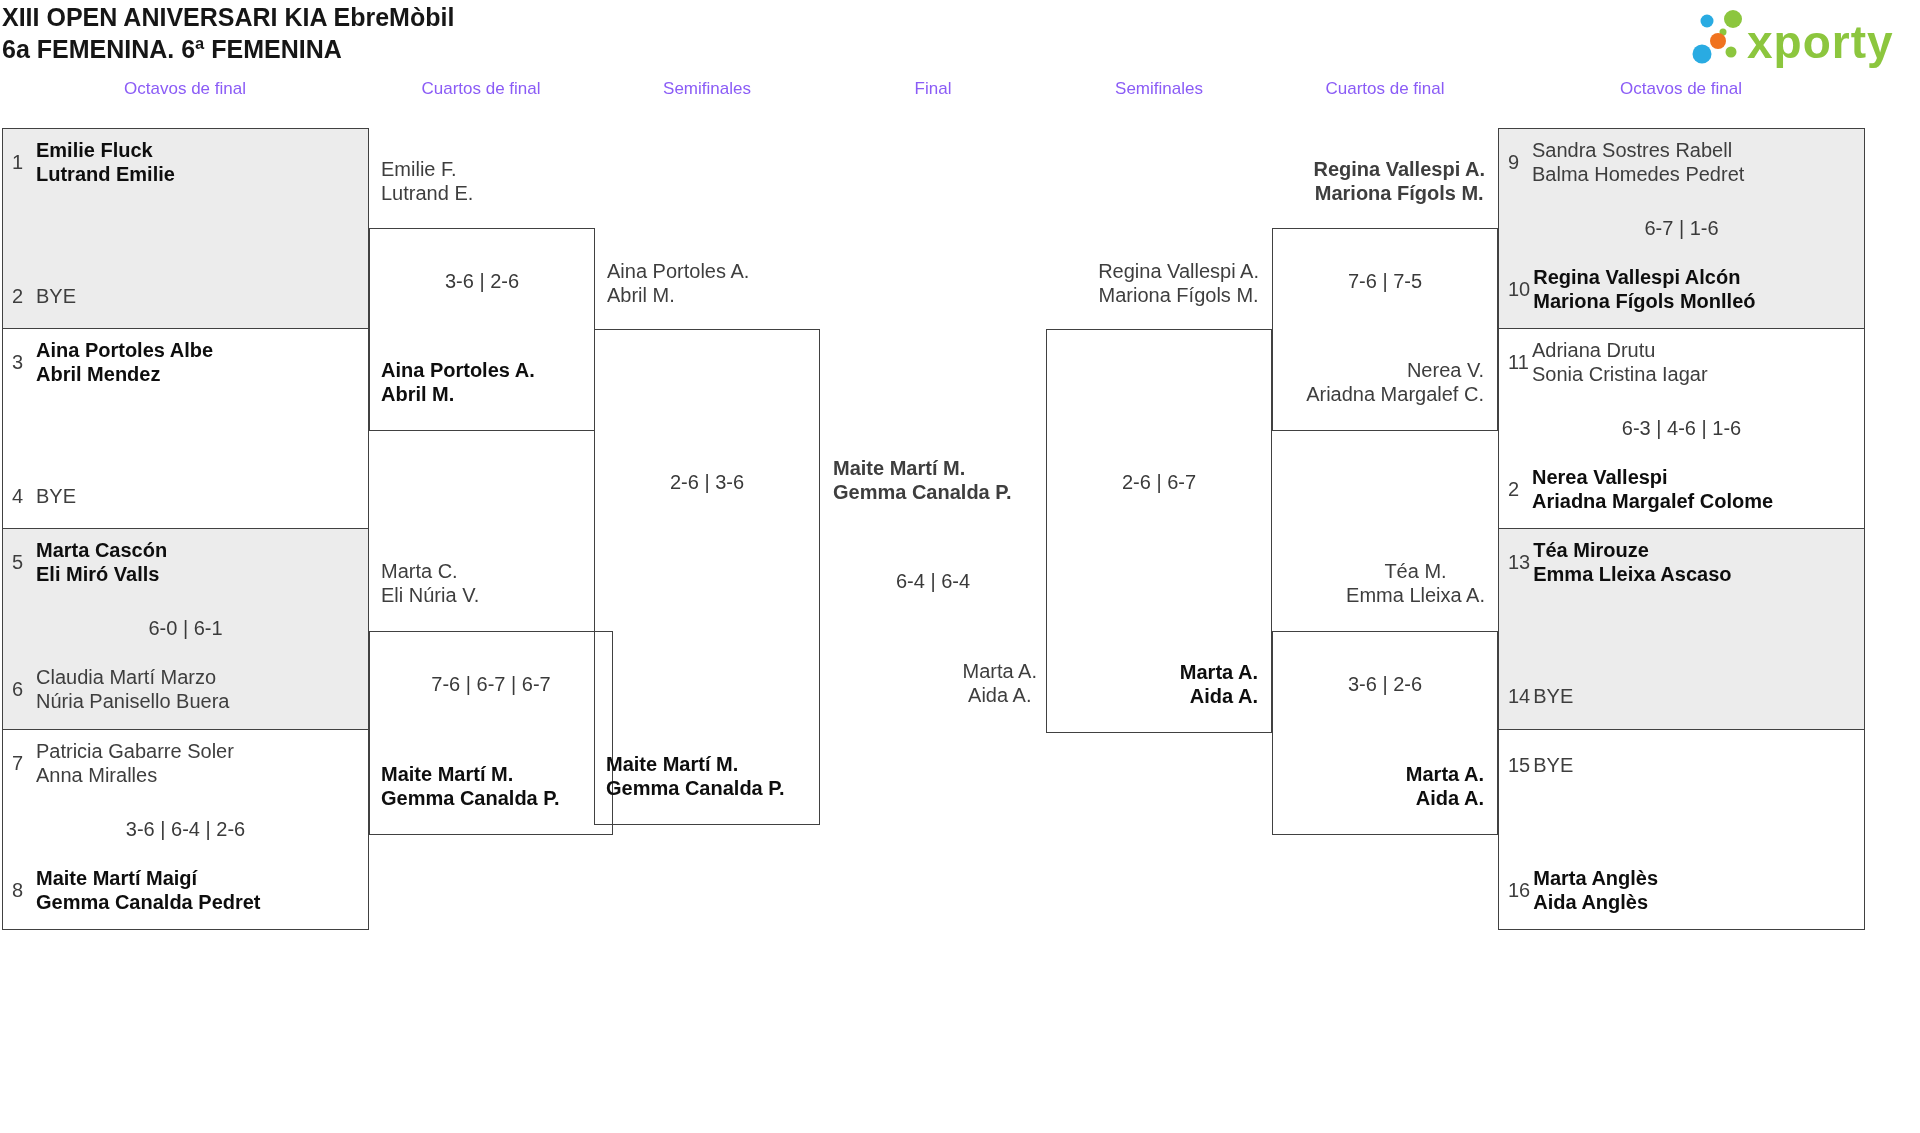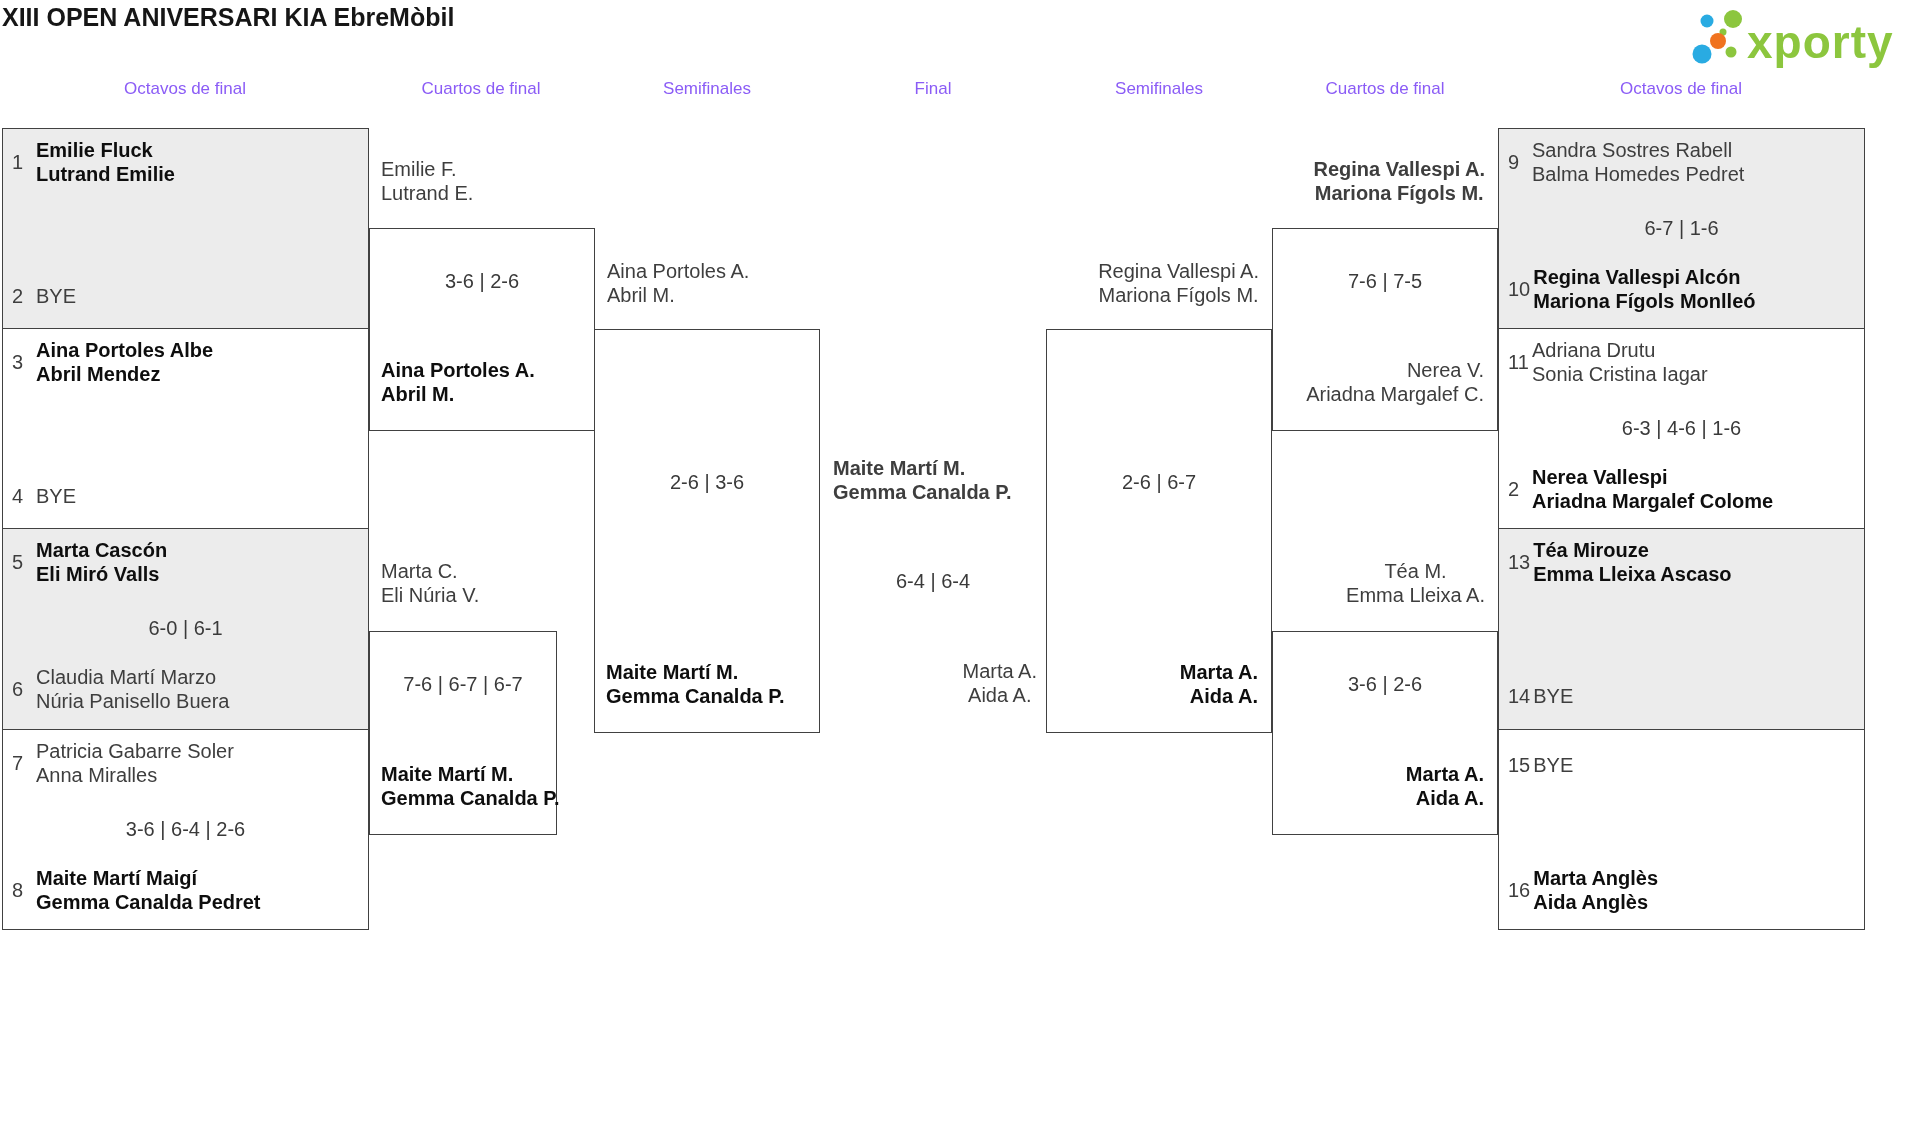--- a/index.html
+++ b/index.html
@@ -64,6 +64,7 @@
 <div class="canvas">
 
   <div class="title-line" style="top:1px">XIII OPEN ANIVERSARI KIA EbreMòbil</div>
+  <div class="title-line" style="top:33px">6a FEMENINA. 6ª FEMENINA</div>
 
   <div class="logo">
     <svg width="232" height="66" viewBox="0 0 232 66" xmlns="http://www.w3.org/2000/svg">

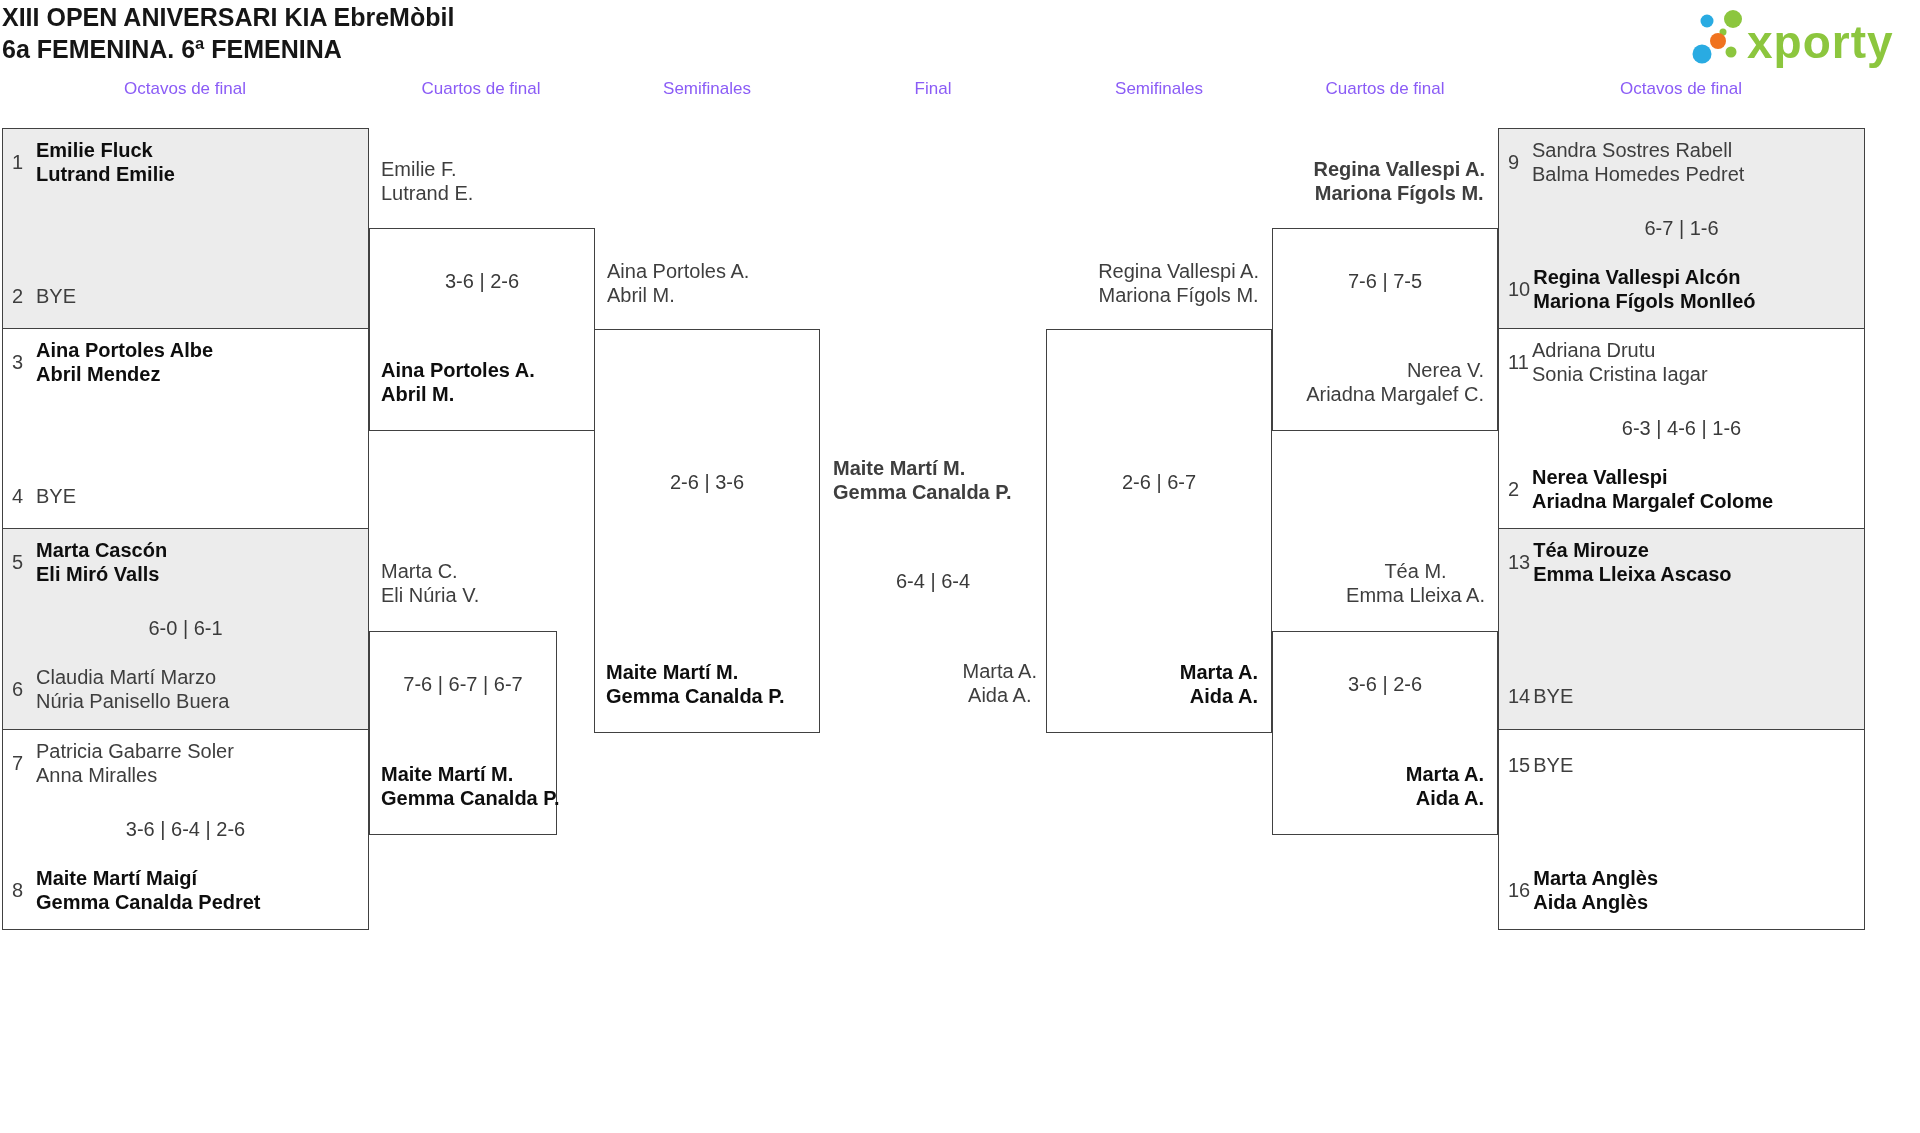--- a/index.html
+++ b/index.html
@@ -274,7 +274,7 @@
     <div>Aina Portoles A.</div>
     <div>Abril M.</div>
   </div>
-  <div class="match-box" style="left:594px; top:329px; width:226px; height:404px">
+  <div class="match-box" style="left:594px; top:329px; width:226px; height:496px">
     <div class="score s-score">2-6 | 3-6</div>
     <div class="box-label lab-left bold">
       <div>Maite Martí M.</div>

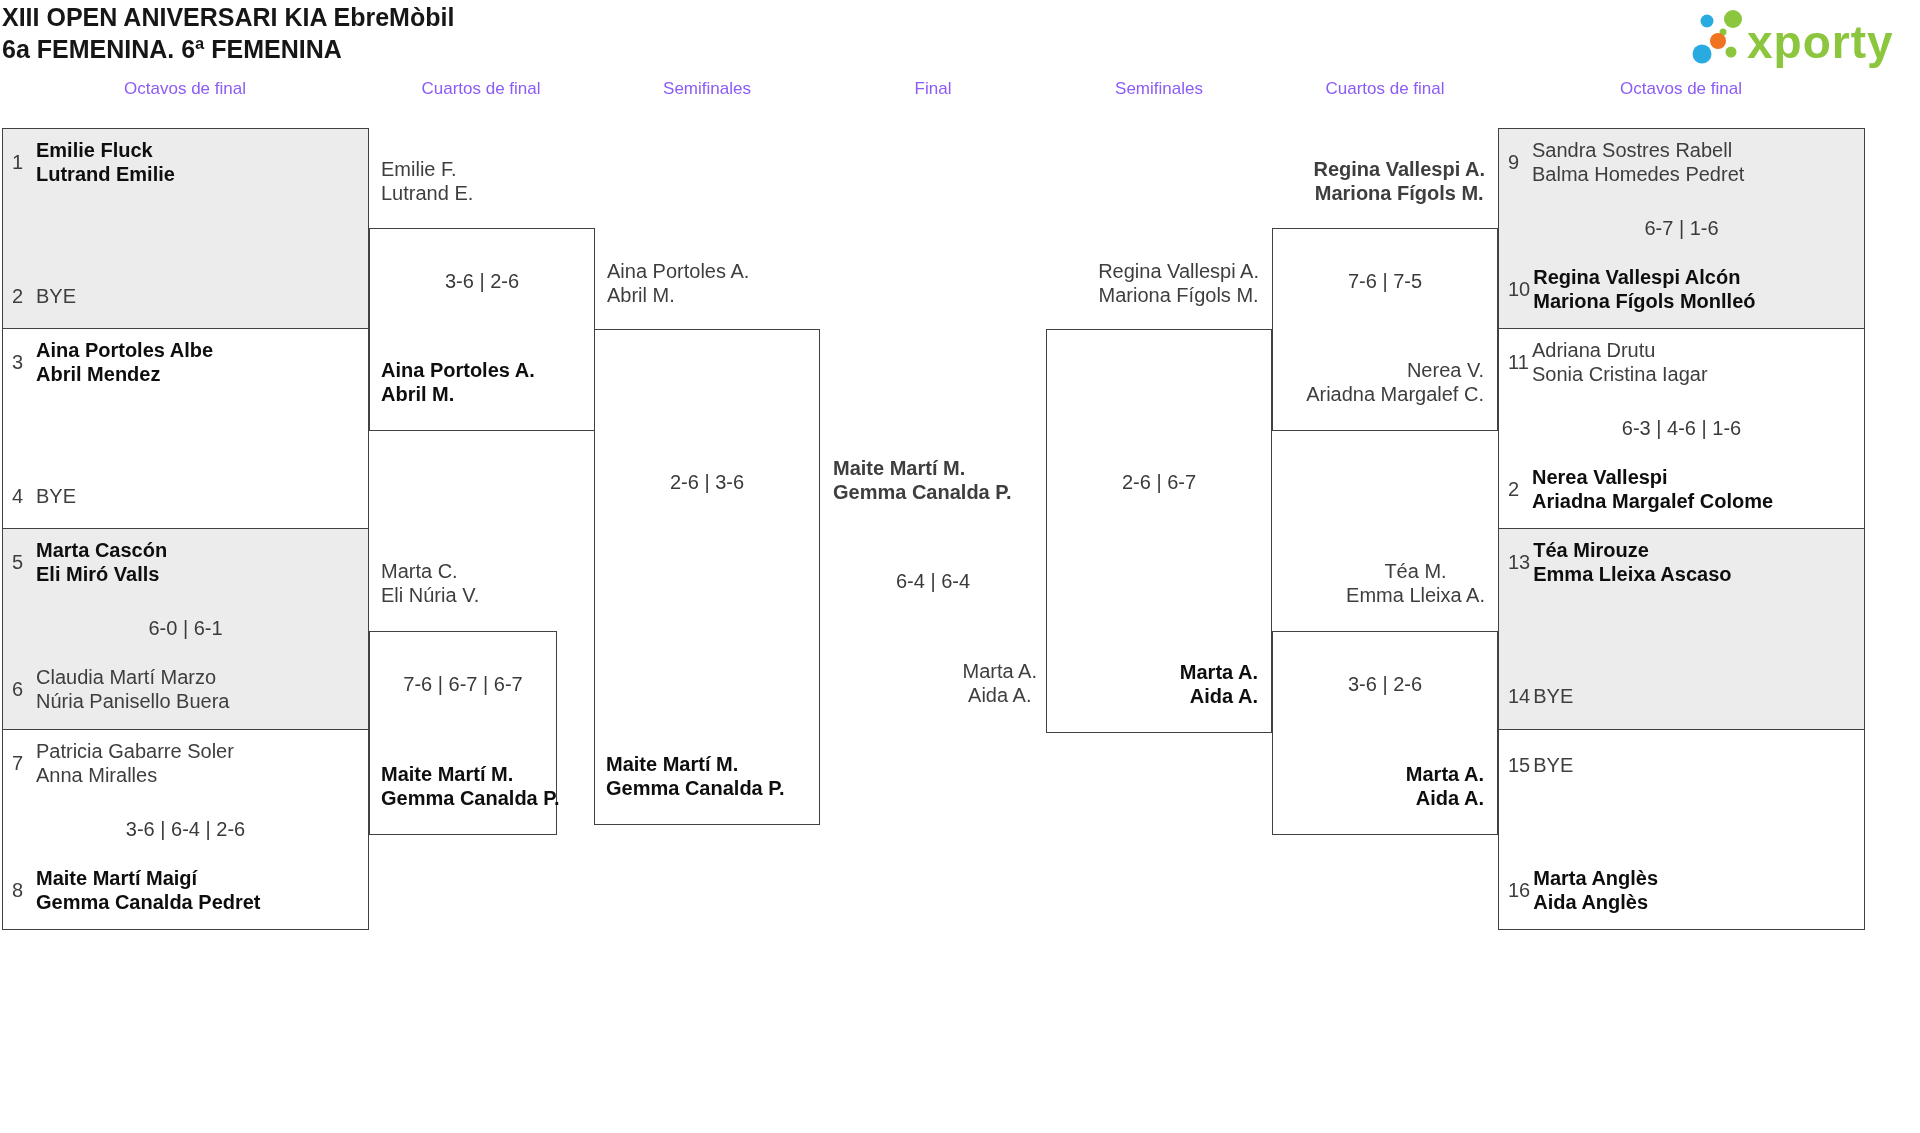--- a/index.html
+++ b/index.html
@@ -238,7 +238,7 @@
     <div>Marta C.</div>
     <div>Eli Núria V.</div>
   </div>
-  <div class="match-box" style="left:369px; top:631px; width:188px; height:204px">
+  <div class="match-box" style="left:369px; top:631px; width:244px; height:204px">
     <div class="score q-score">7-6 | 6-7 | 6-7</div>
     <div class="box-label lab-left bold">
       <div>Maite Martí M.</div>

